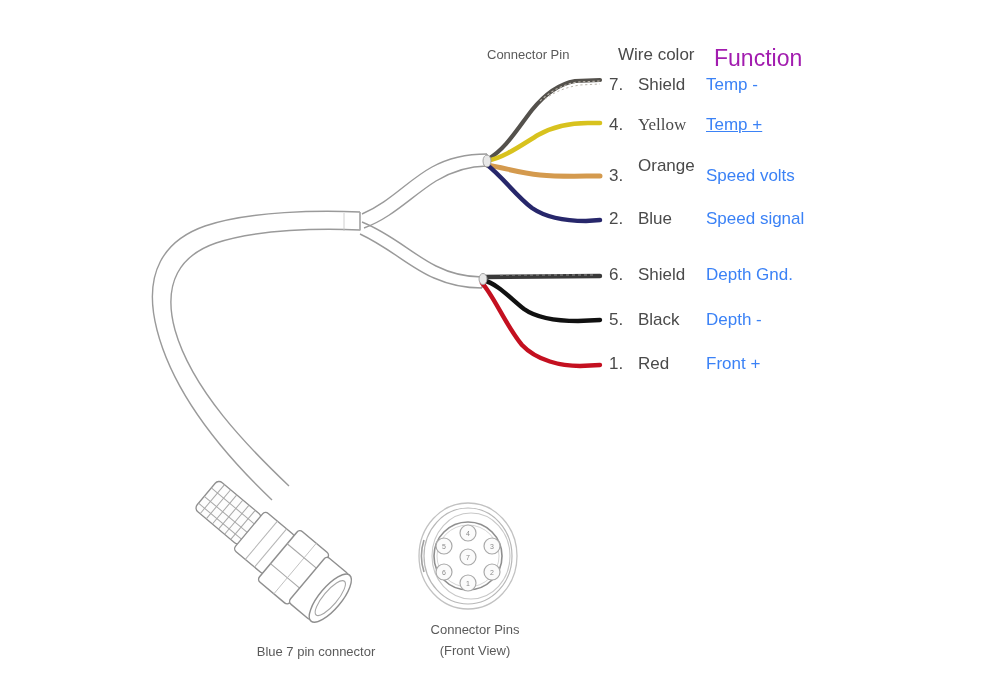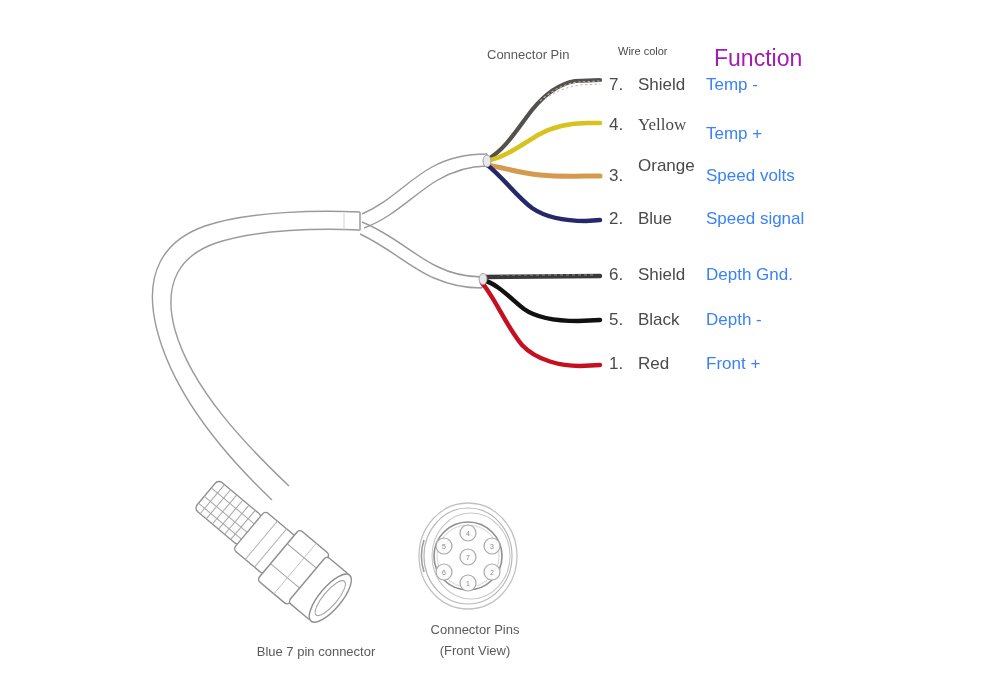--- a/index.html
+++ b/index.html
@@ -47,7 +47,7 @@
   #hdr-wire-color {
     left: 618px;
     top: 45px;
-    font-size: 11px;
+    font-size: 17px;
     color: #4a4a4a;
   }
   #hdr-function {

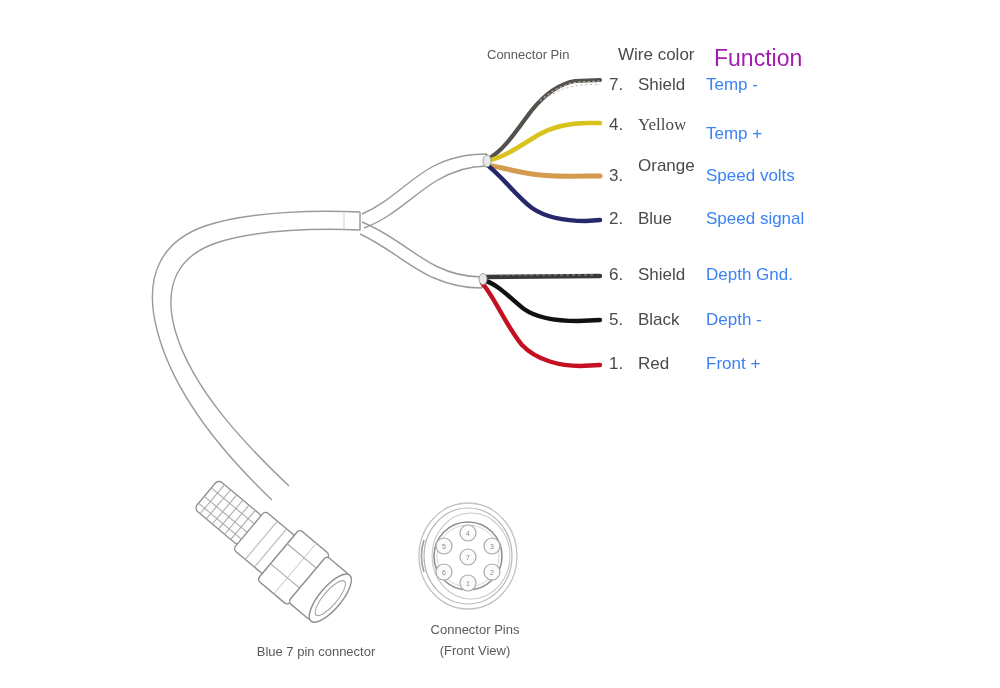--- a/index.html
+++ b/index.html
@@ -281,7 +281,7 @@
       <div class="lbl row-func" style="top: 75px;">Temp -</div>
       <div class="lbl row-pin" style="top: 115px;">4.</div>
       <div class="lbl row-color" style="top: 115px; font-family: Liberation Serif, serif;">Yellow</div>
-      <div class="lbl row-func" style="top: 124px;">Temp +</div>
+      <div class="lbl row-func" style="top: 115px; text-decoration: underline;">Temp +</div>
       <div class="lbl row-pin" style="top: 166px;">3.</div>
       <div class="lbl row-color" style="top: 156px;">Orange</div>
       <div class="lbl row-func" style="top: 166px;">Speed volts</div>

